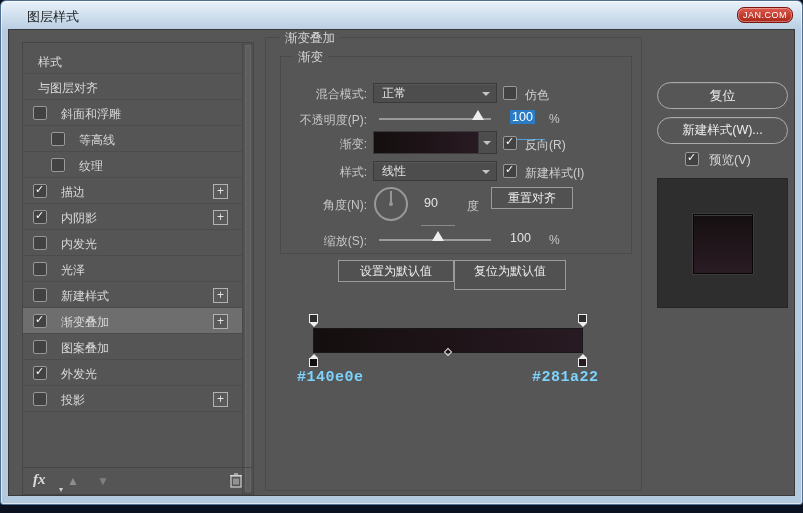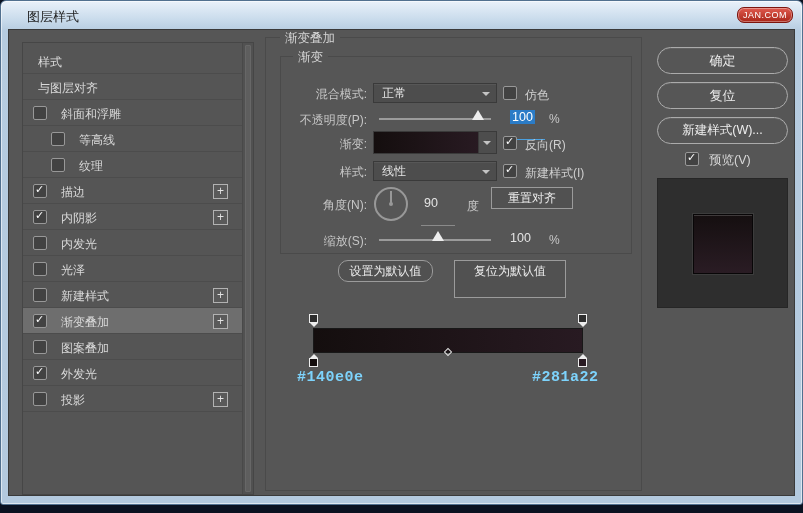--- a/index.html
+++ b/index.html
@@ -308,7 +308,6 @@
         <span class="hex hex-r">#281a22</span>
       </div>
 
-      <div class="pill" style="top:17px;">确定</div>
       <div class="pill" style="top:52px;">复位</div>
       <div class="pill" style="top:87px; font-size:12.5px;">新建样式(W)...</div>
       <span class="cb prev-cb">

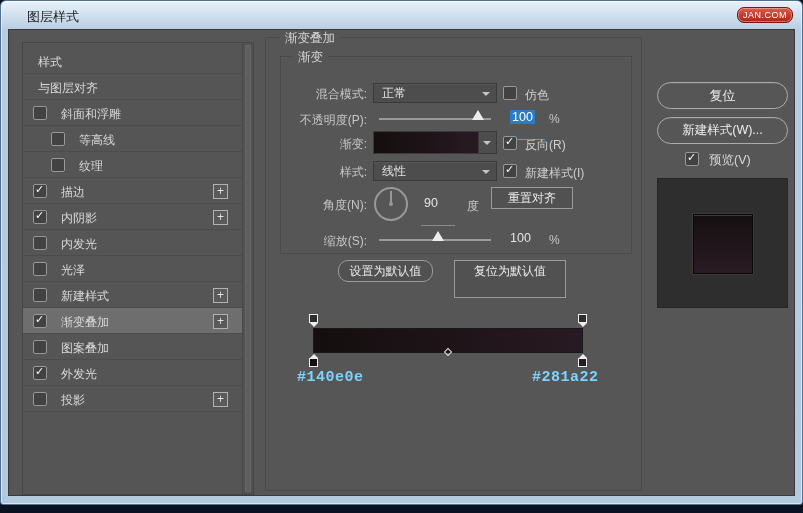--- a/index.html
+++ b/index.html
@@ -282,7 +282,7 @@
           </div>
         </div>
 
-        <div class="btn" style="left:72px; top:222px; width:95px; height:22px;border-radius:10px;">设置为默认值</div>
+        <div class="btn" style="left:72px; top:222px; width:116px; height:22px;">设置为默认值</div>
         <div class="btn" style="left:188px; top:222px; width:112px; height:38px;">复位为默认值</div>
 
         <div class="grad-bar">

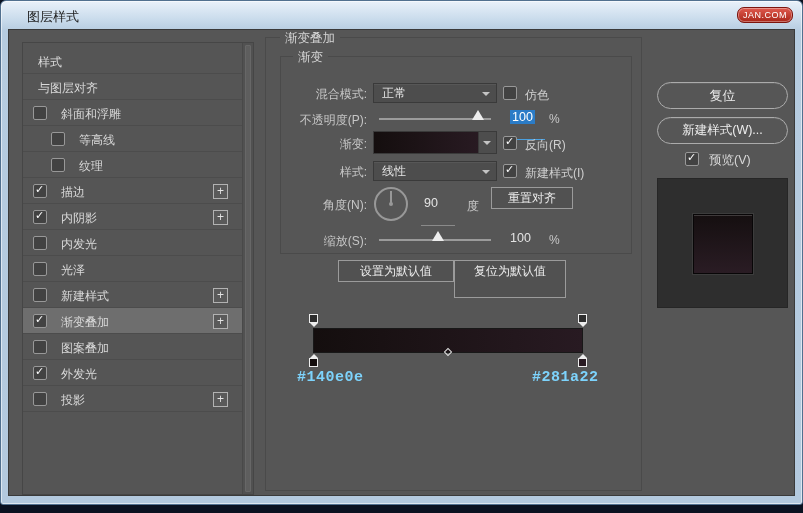--- a/index.html
+++ b/index.html
@@ -283,7 +283,7 @@
         </div>
 
         <div class="btn" style="left:72px; top:222px; width:116px; height:22px;">设置为默认值</div>
-        <div class="btn" style="left:188px; top:222px; width:112px; height:38px;">复位为默认值</div>
+        <div class="btn" style="left:188px; top:222px; width:112px; height:30px;">复位为默认值</div>
 
         <div class="grad-bar">
           <div class="stop stop-t at-left">

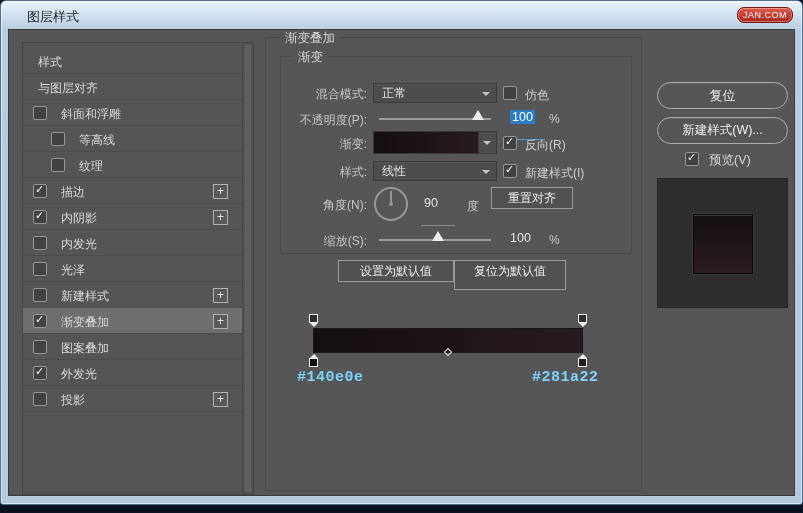--- a/index.html
+++ b/index.html
@@ -206,6 +206,21 @@
         <div class="s-scroll">
           <div class="s-thumb"></div>
         </div>
+        <div class="s-footer">
+          <span class="fx"><span>fx</span><span class="fx-caret">▾</span></span>
+          <span class="arrow-up">▲</span>
+          <span class="arrow-dn">▼</span>
+          <span class="trash">
+            <svg width="14" height="16" viewBox="0 0 14 16">
+              <rect x="2" y="4" width="10" height="11" fill="none" stroke="#cfcfcf" stroke-width="1.2"></rect>
+              <line x1="1" y1="3.5" x2="13" y2="3.5" stroke="#cfcfcf" stroke-width="1.2"></line>
+              <line x1="5" y1="2" x2="9" y2="2" stroke="#cfcfcf" stroke-width="1.2"></line>
+              <line x1="5" y1="6.5" x2="5" y2="12.5" stroke="#cfcfcf" stroke-width="1"></line>
+              <line x1="7" y1="6.5" x2="7" y2="12.5" stroke="#cfcfcf" stroke-width="1"></line>
+              <line x1="9" y1="6.5" x2="9" y2="12.5" stroke="#cfcfcf" stroke-width="1"></line>
+            </svg>
+          </span>
+        </div>
       </div>
 
       <div class="main">

